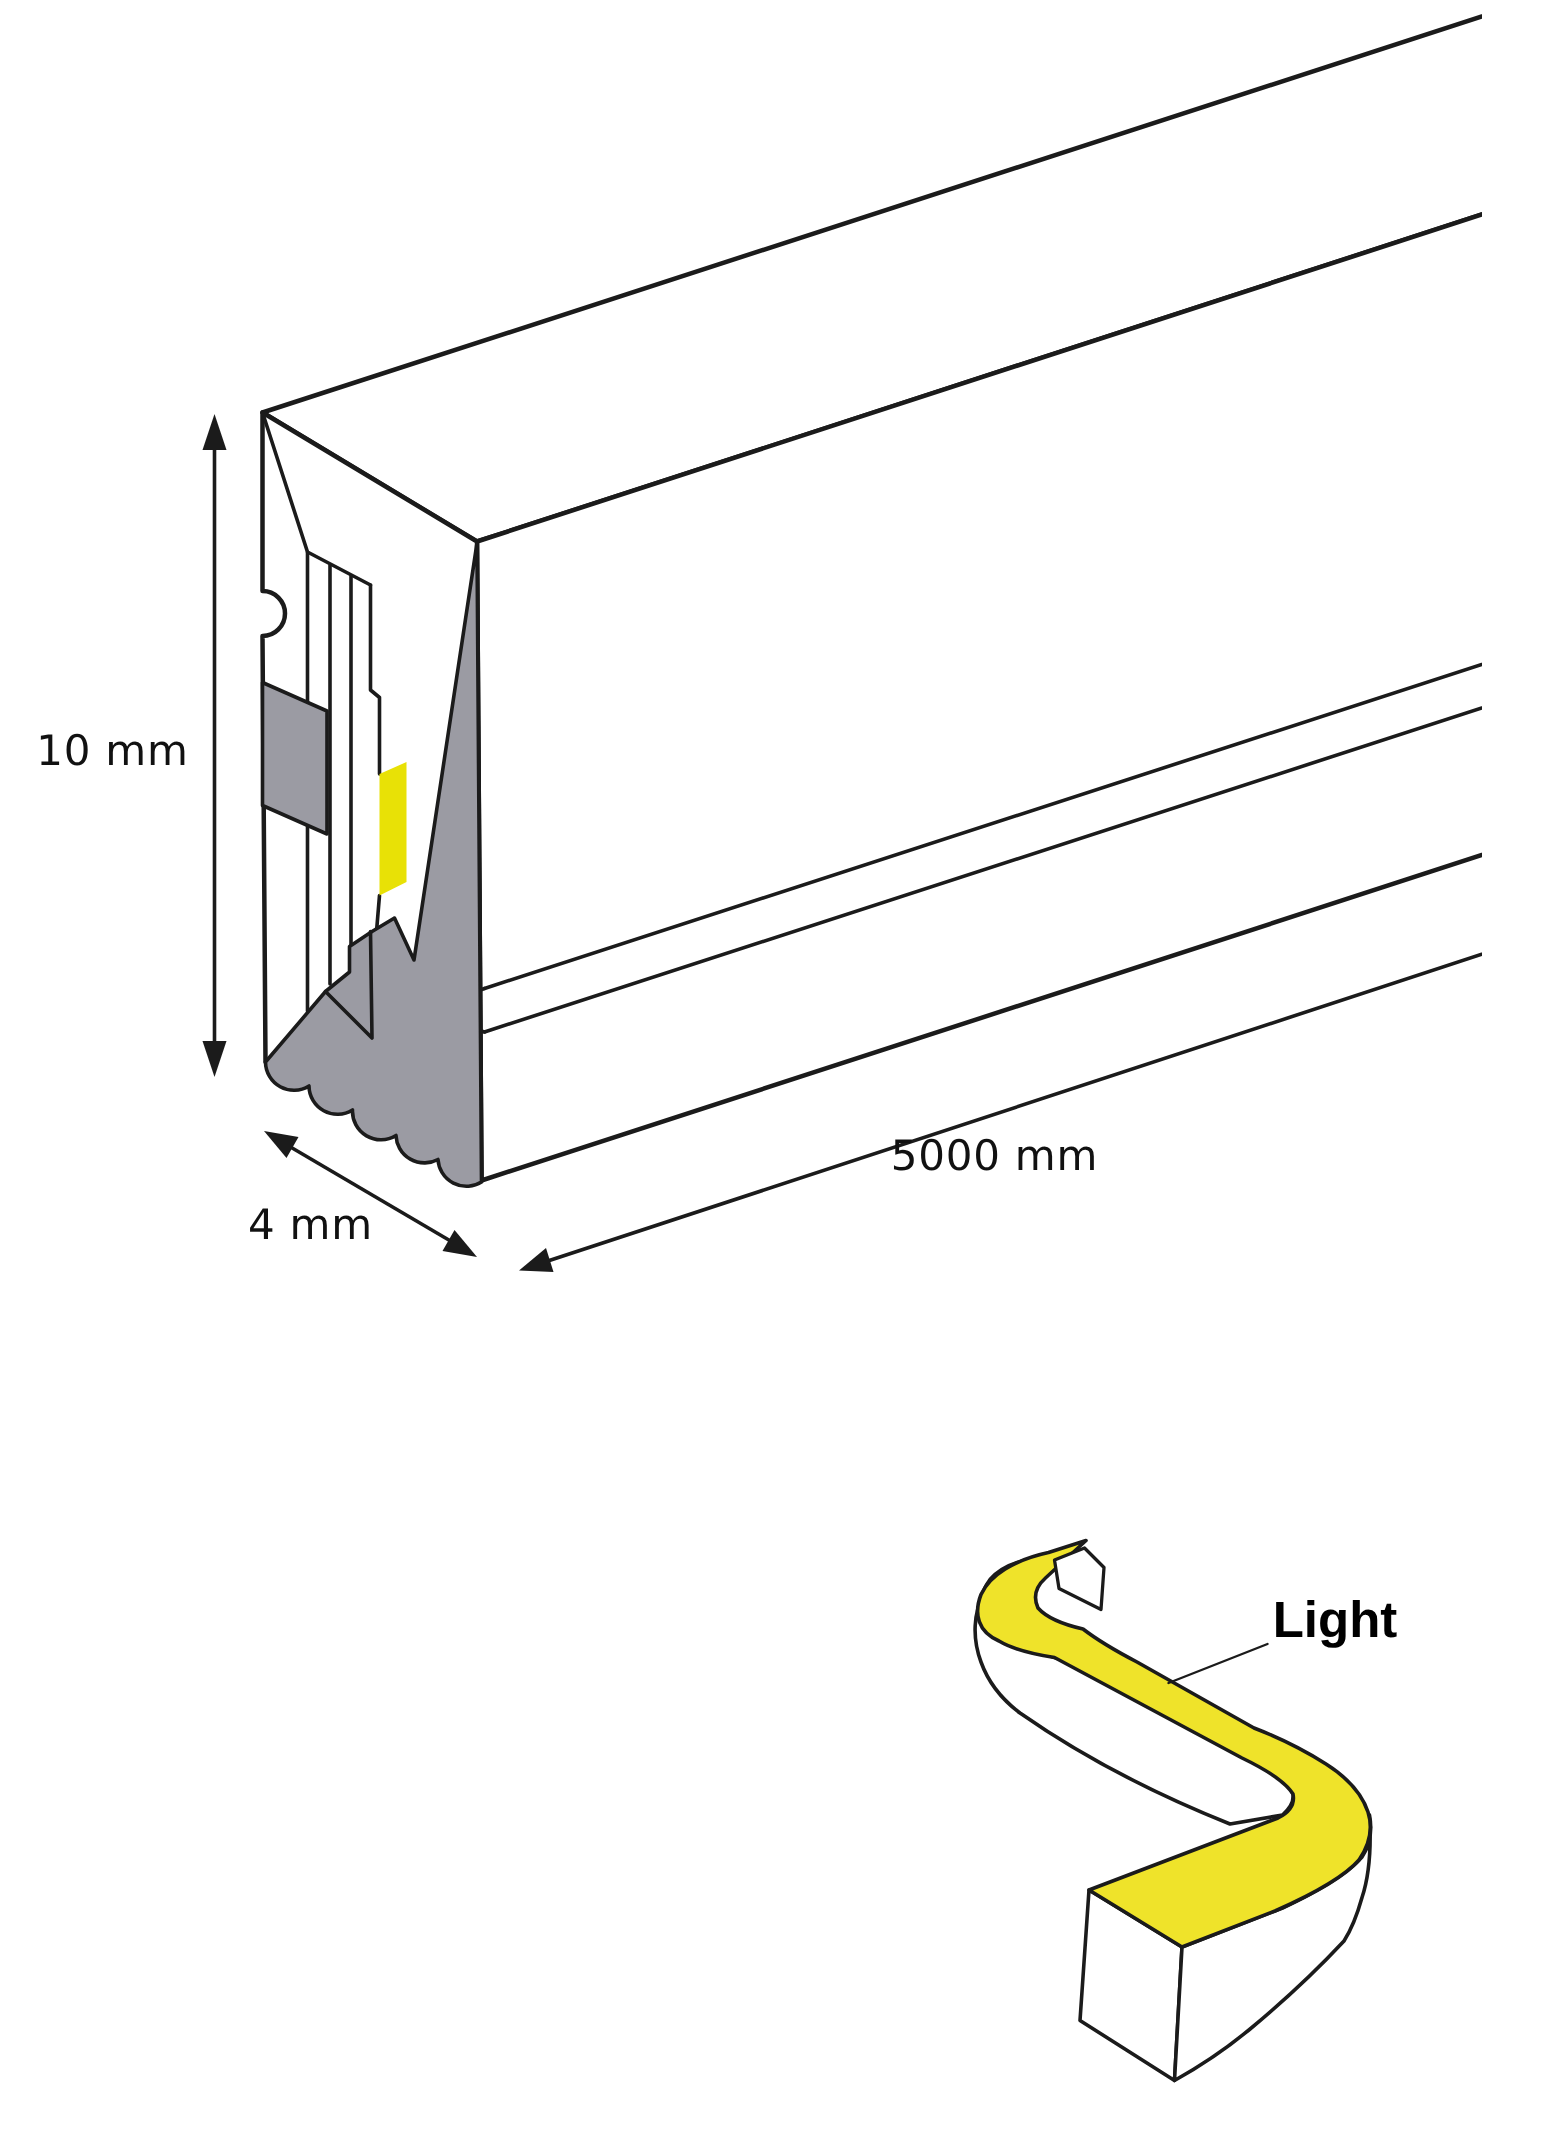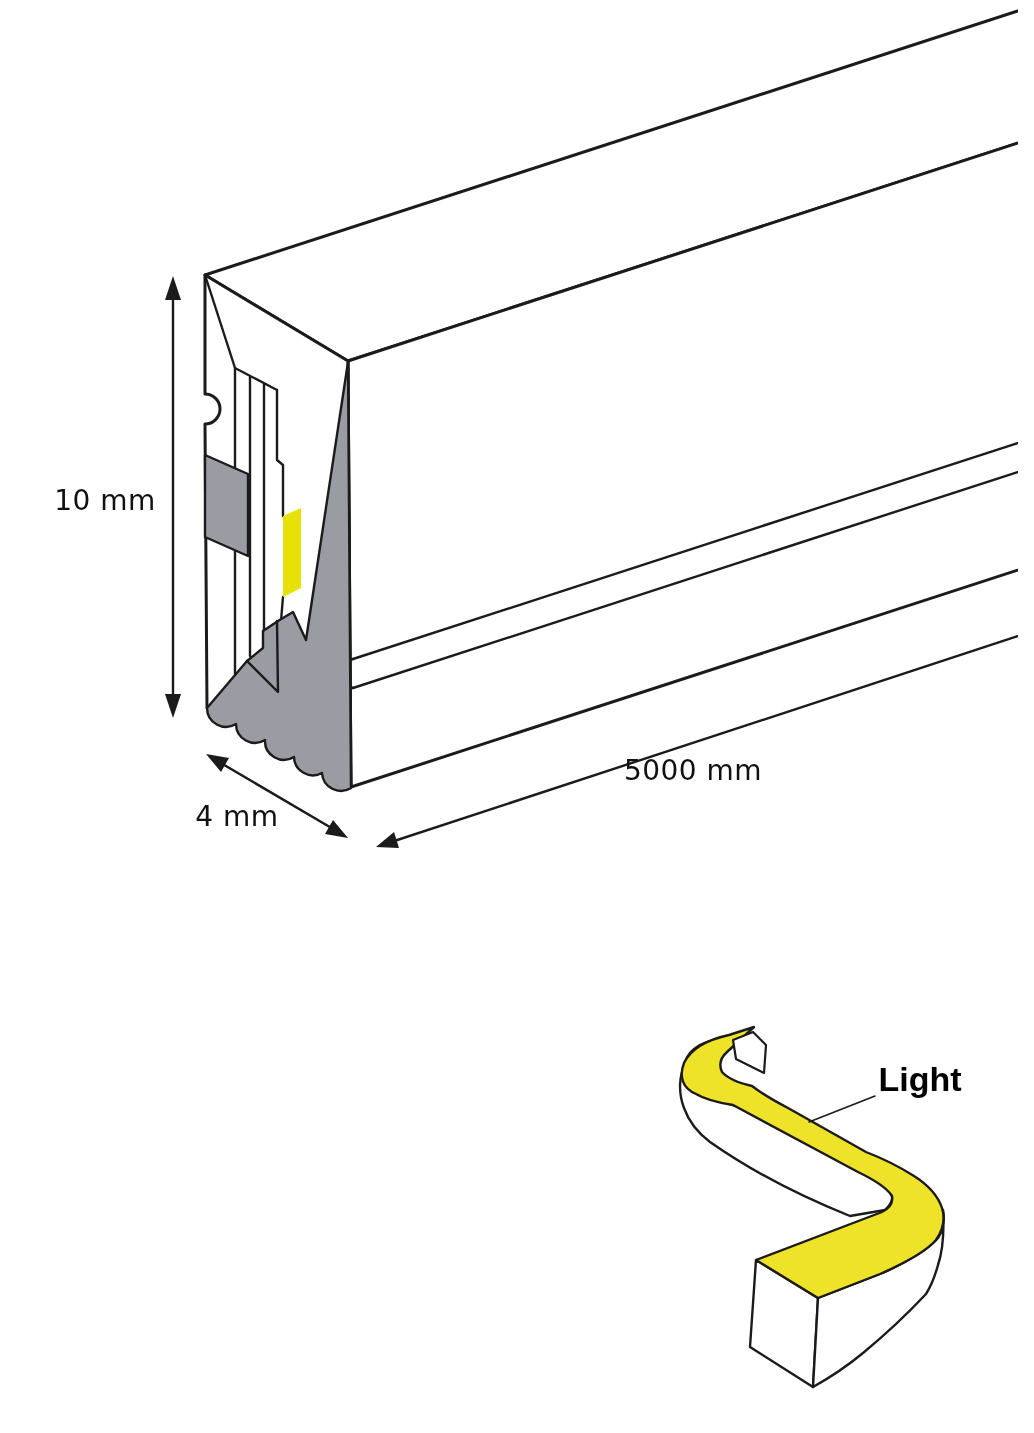--- a/index.html
+++ b/index.html
@@ -3,7 +3,7 @@
 <meta charset="utf-8">
 <style>
   html,body{margin:0;padding:0;background:#ffffff;}
-  .canvas{position:relative;width:988px;height:1433px;background:#ffffff;overflow:hidden;margin-left:30px;}
+  .canvas{position:relative;width:988px;height:1433px;background:#ffffff;overflow:hidden;}
   svg{position:absolute;left:0;top:0;display:block;}
   .ln{stroke:#1b1b1b;fill:none;stroke-linejoin:round;stroke-linecap:round;}
   .w3{stroke-width:3;}

